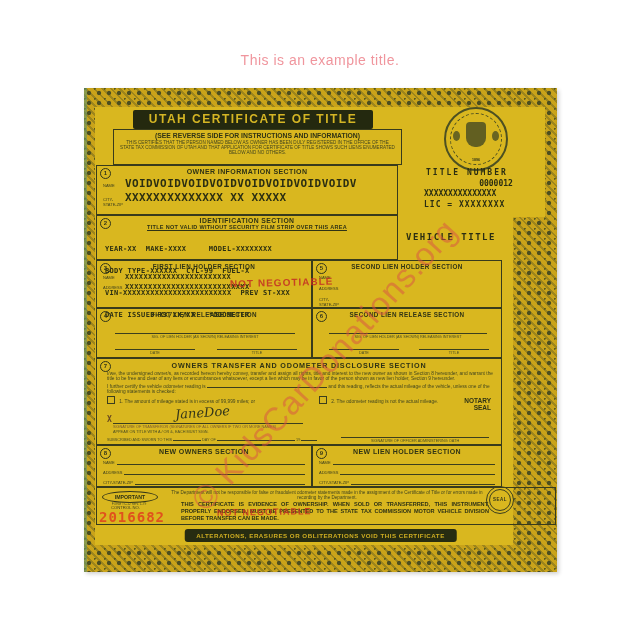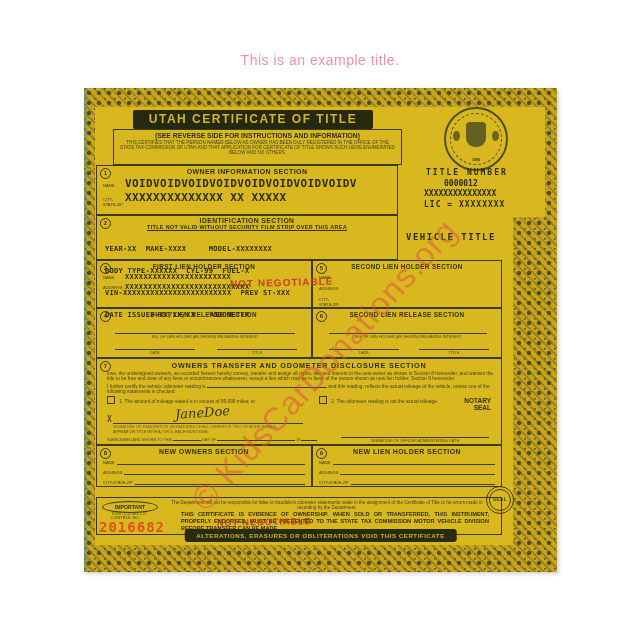--- a/index.html
+++ b/index.html
@@ -111,7 +111,7 @@
 
     <div class="tnum">
       <div style="letter-spacing:2px;padding-left:2px;">TITLE NUMBER</div>
-      <div style="padding-left:20px;">0000012</div>
+      <div style="padding-left:20px;text-align:center;">0000012</div>
       <div>XXXXXXXXXXXXXXX</div>
       <div style="letter-spacing:1px;">LIC = XXXXXXXX</div>
     </div>

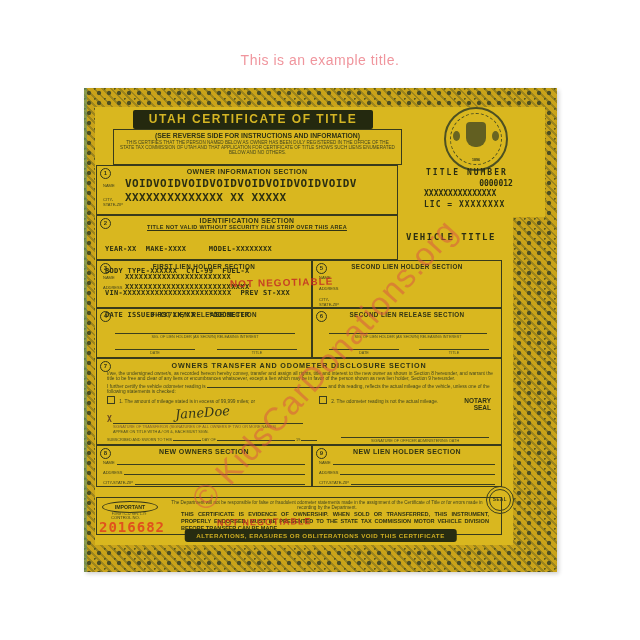--- a/index.html
+++ b/index.html
@@ -264,7 +264,7 @@
         </div>
     </div>
 
-    <div class="bx" style="left:12px;top:409px;width:406px;height:38px;">
+    <div class="bx" style="left:12px;top:399px;width:460px;height:38px;">
       <div class="oval">IMPORTANT</div>
       <div style="position:absolute;left:5px;top:14px;width:54px;font-size:3.2px;text-align:center;color:#4a4d24;">FORM TC-12 REV. 1-79</div>
       <div style="position:absolute;left:66px;top:2px;width:328px;font-size:4.6px;line-height:5.2px;color:#44471f;text-align:center;">The Department will not be responsible for false or fraudulent odometer statements made in the assignment of the Certificate of Title or for errors made in recording by the Department.</div>

